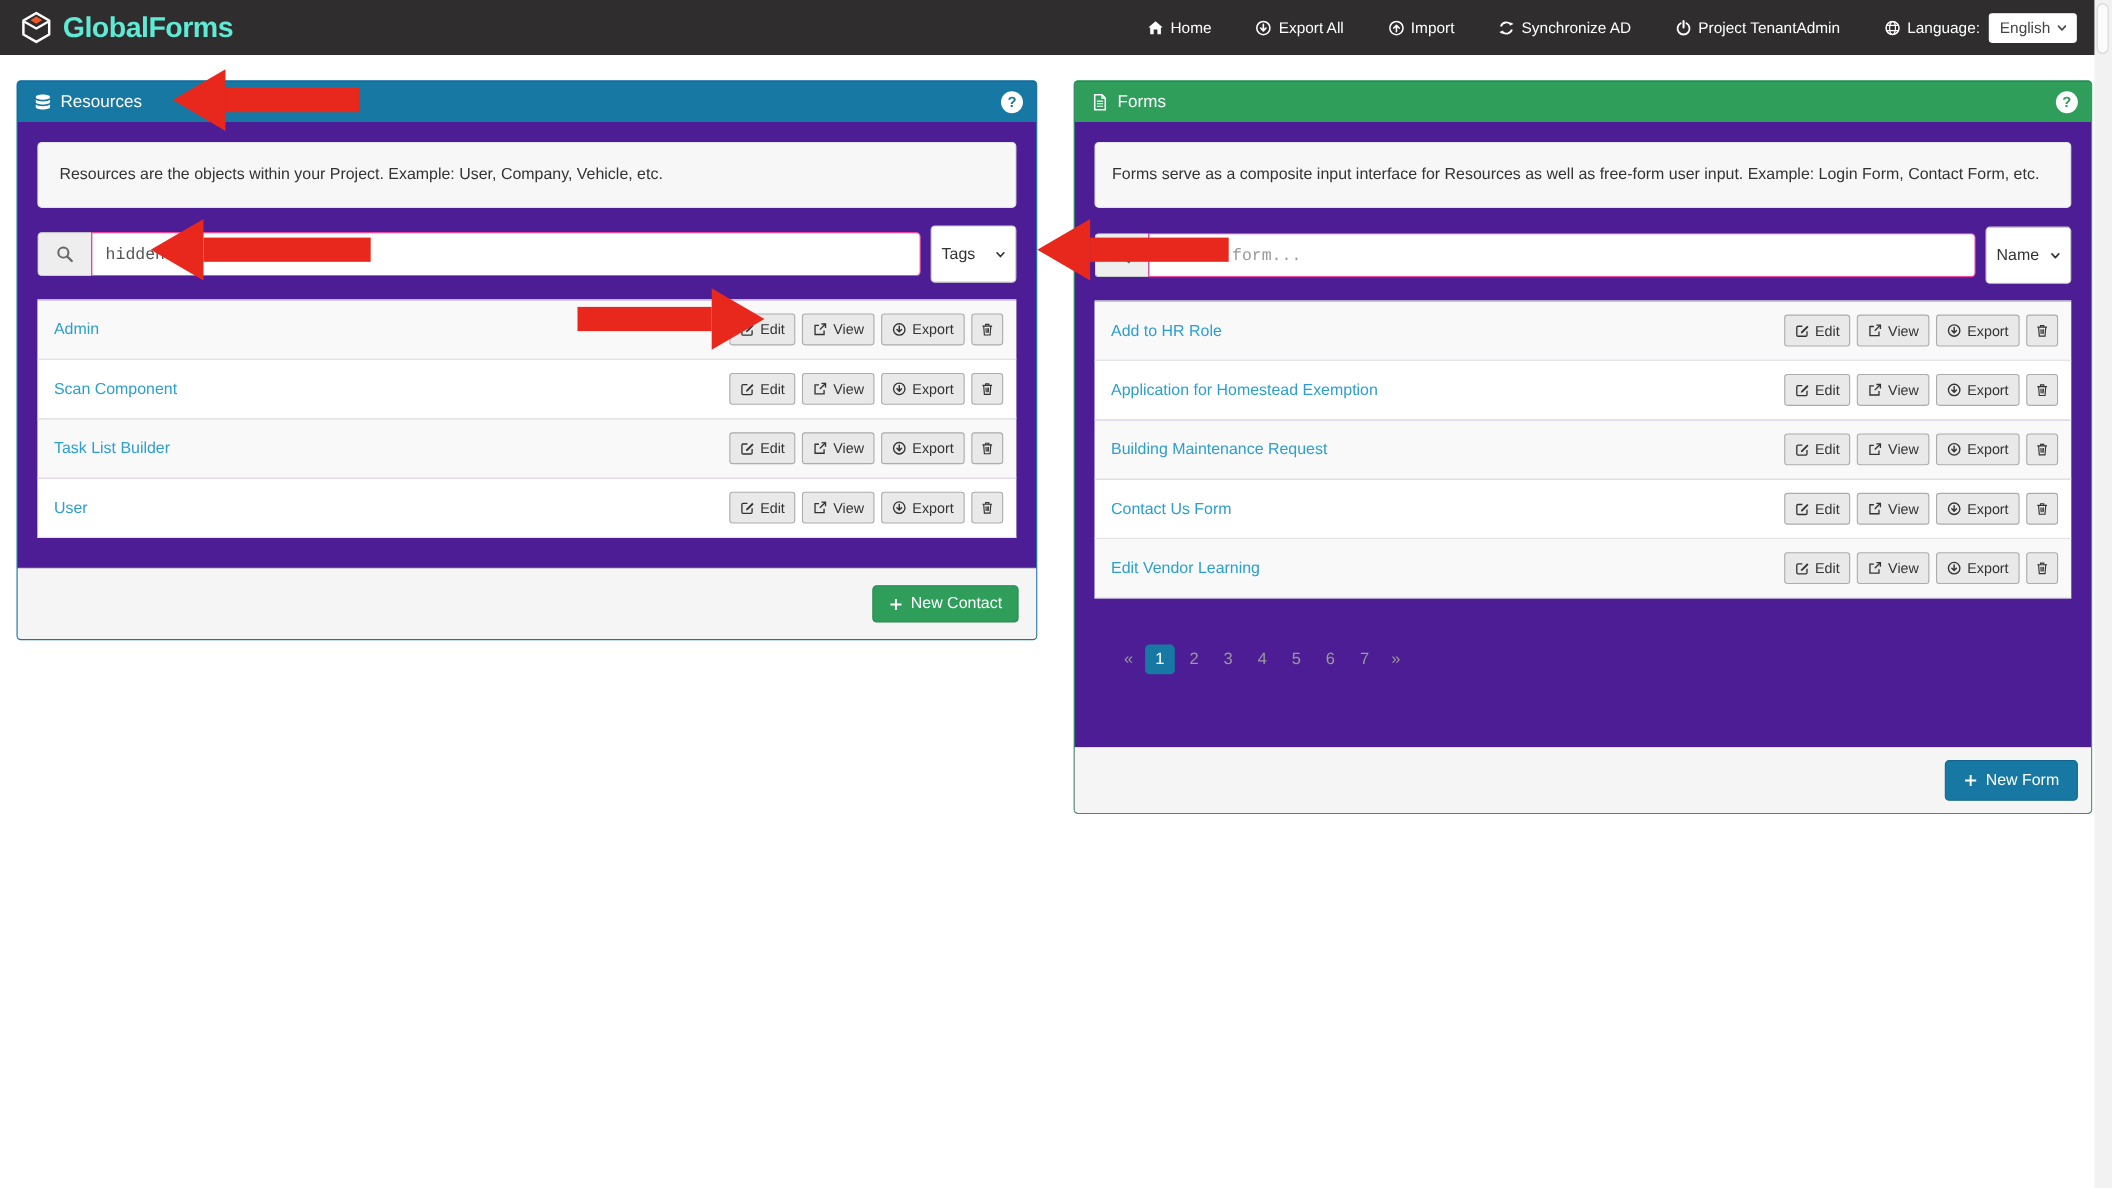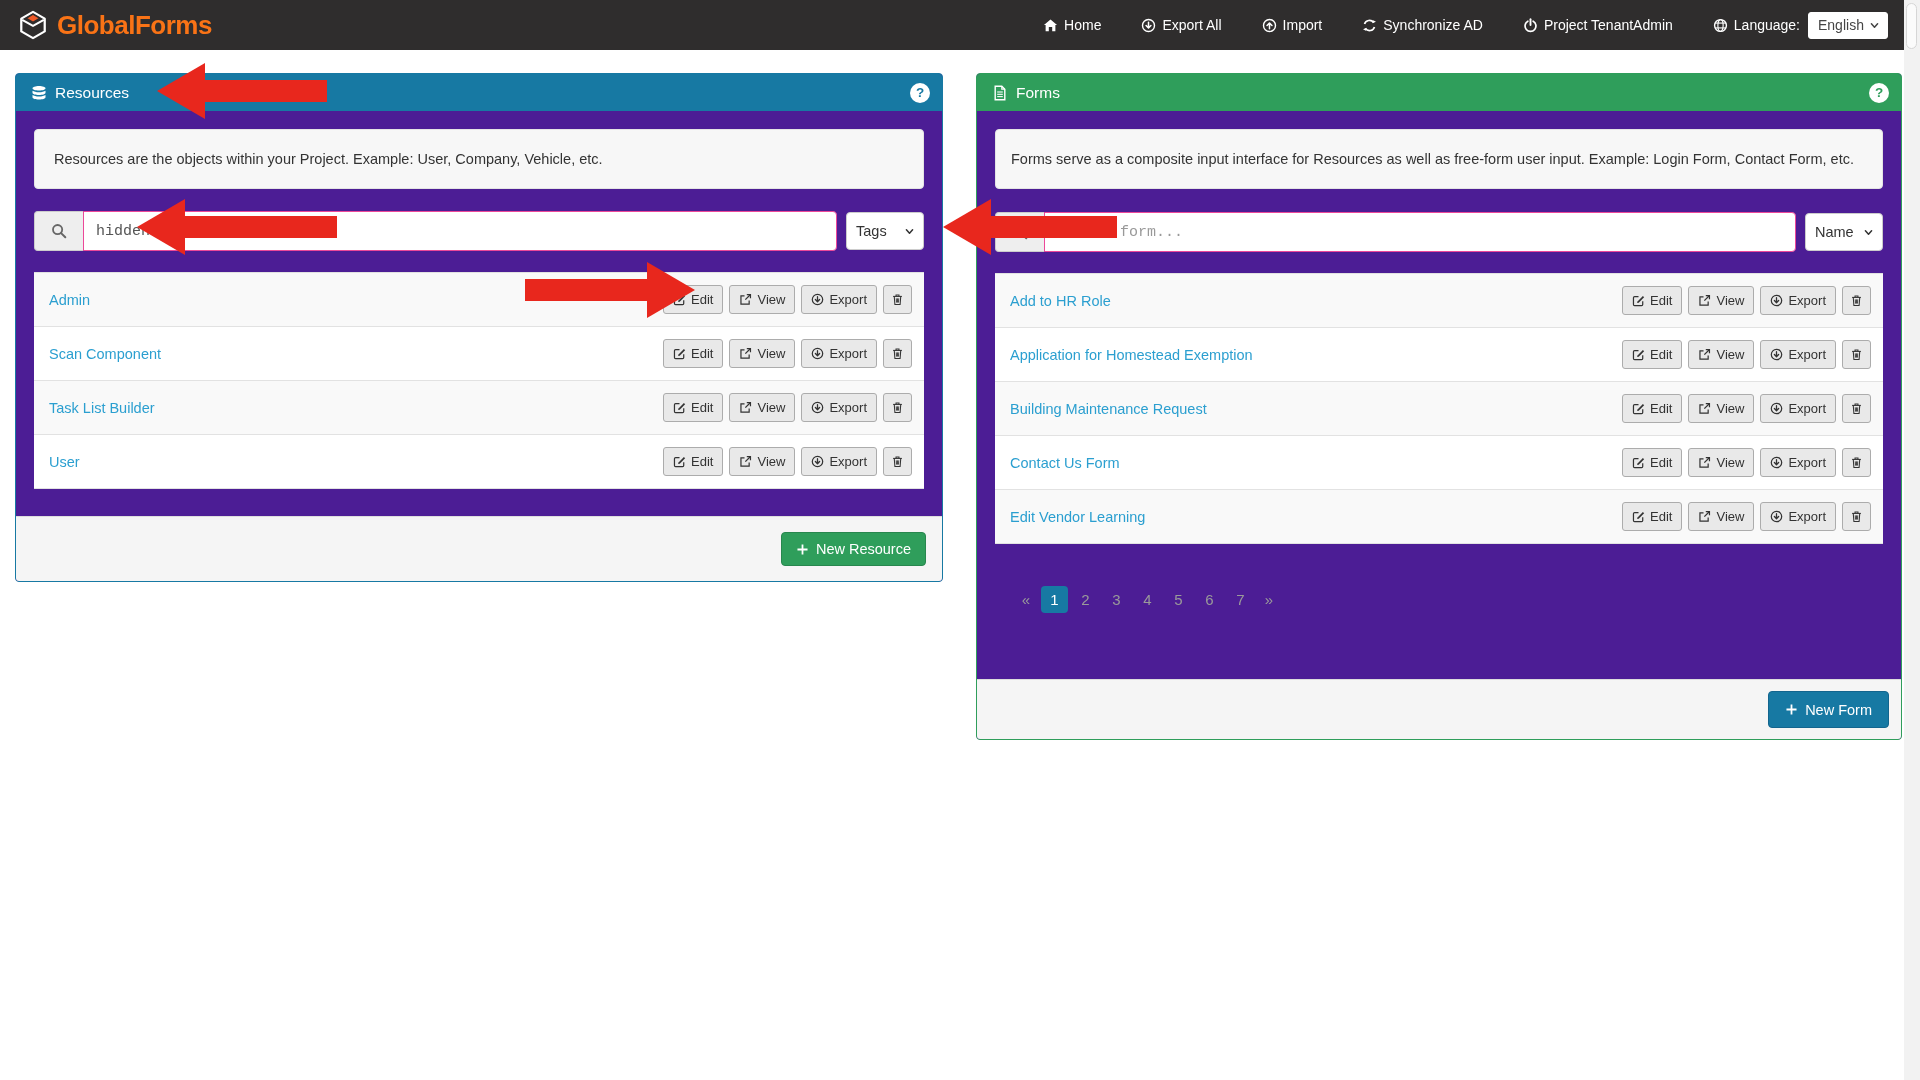--- a/index.html
+++ b/index.html
@@ -28,7 +28,7 @@
   }
   .brand{display:flex;align-items:center;gap:9px;}
   .brand-icon svg{width:30px;height:30px;display:block;}
-  .brand-name{font-size:26px;font-weight:700;letter-spacing:-0.5px;color:#f97316;}
+  .brand-name{font-size:26px;font-weight:700;letter-spacing:-0.5px;color:#5eead4;}
   .nav-right{margin-left:auto;display:flex;align-items:center;gap:40px;}
   .nav-item{display:flex;align-items:center;gap:6px;font-size:14px;color:#fff;cursor:pointer;white-space:nowrap;}
   .nav-item svg{width:15px;height:15px;display:block;}

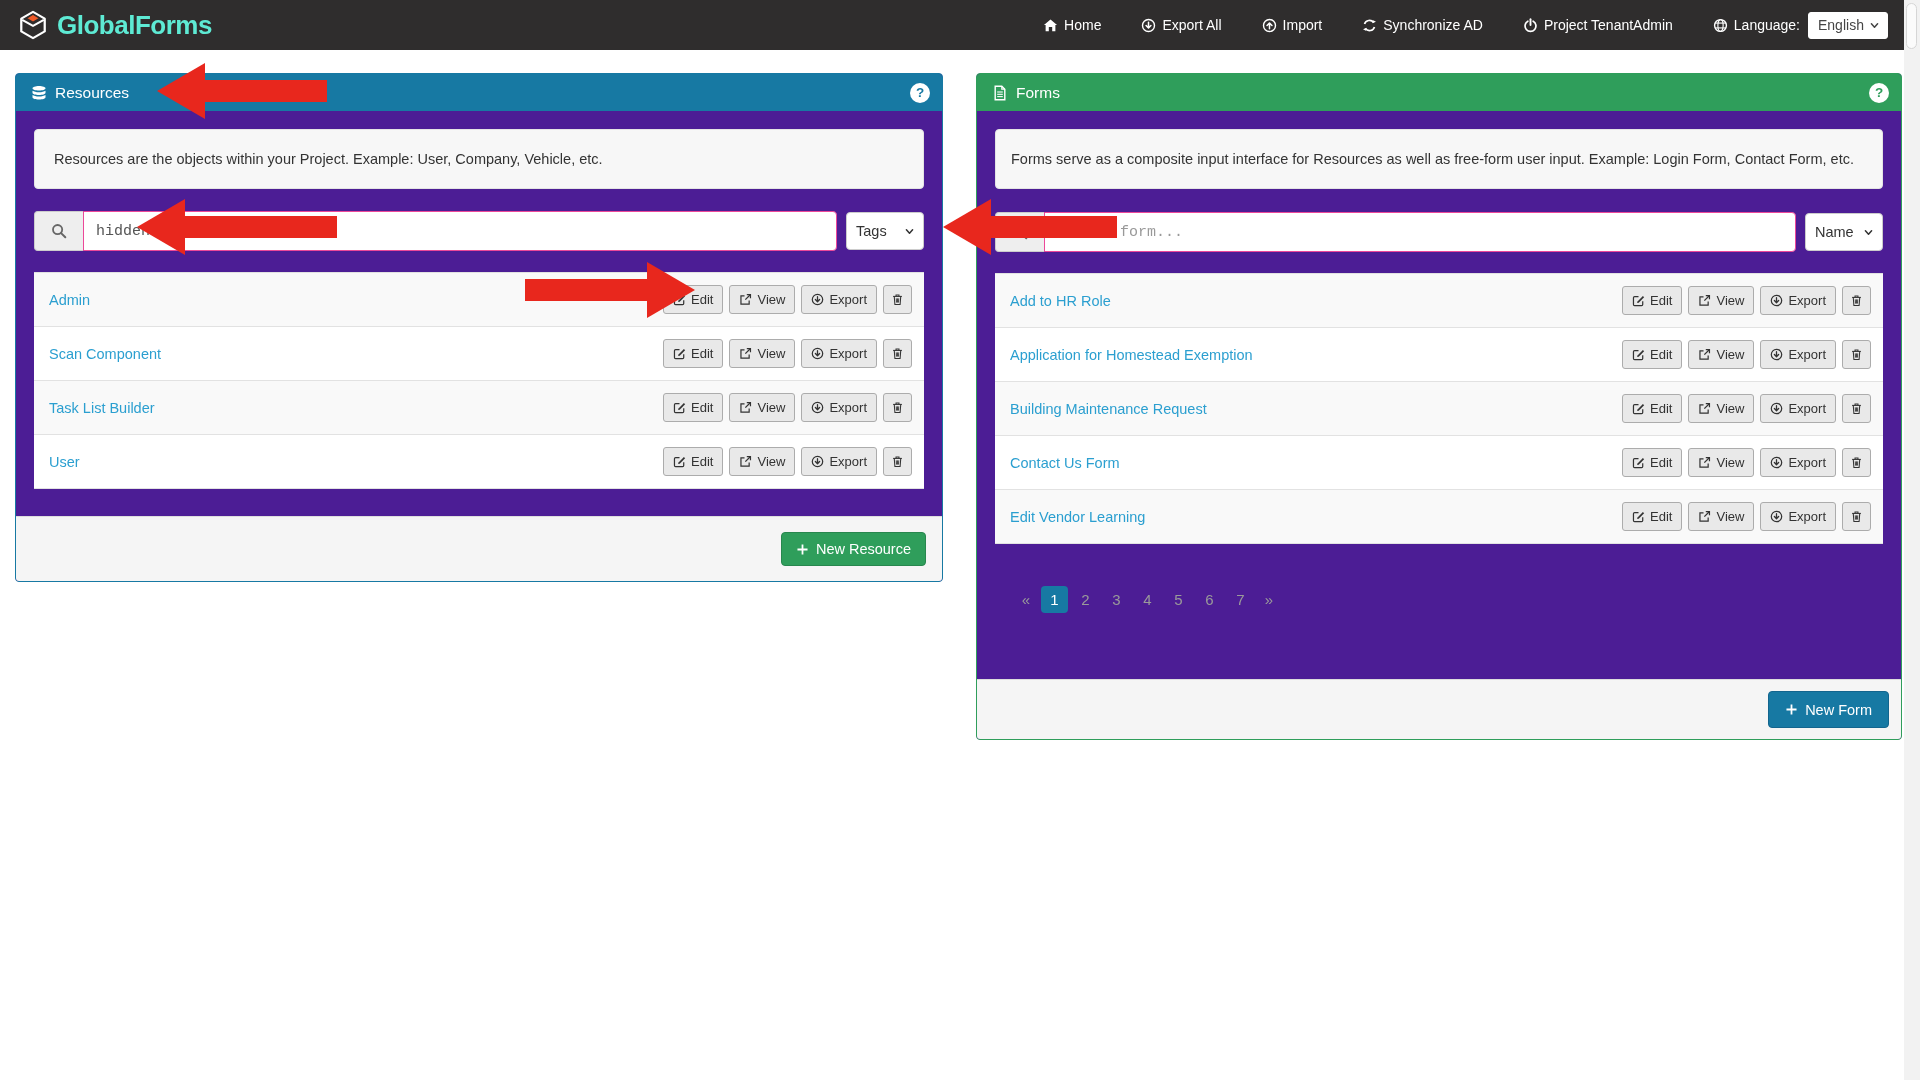--- a/index.html
+++ b/index.html
@@ -87,7 +87,7 @@
   }
   .search-input::placeholder{color:#999;}
   .mini-select{
-    width:78px;height:38px;margin-left:9px;background:#fff;border:1px solid #ccc;border-radius:4px;
+    width:78px;height:52px;margin-left:9px;background:#fff;border:1px solid #ccc;border-radius:4px;
     display:flex;align-items:center;justify-content:space-between;
     padding:0 8px 0 9px;font-size:14.5px;color:#333;cursor:pointer;flex:0 0 78px;
   }

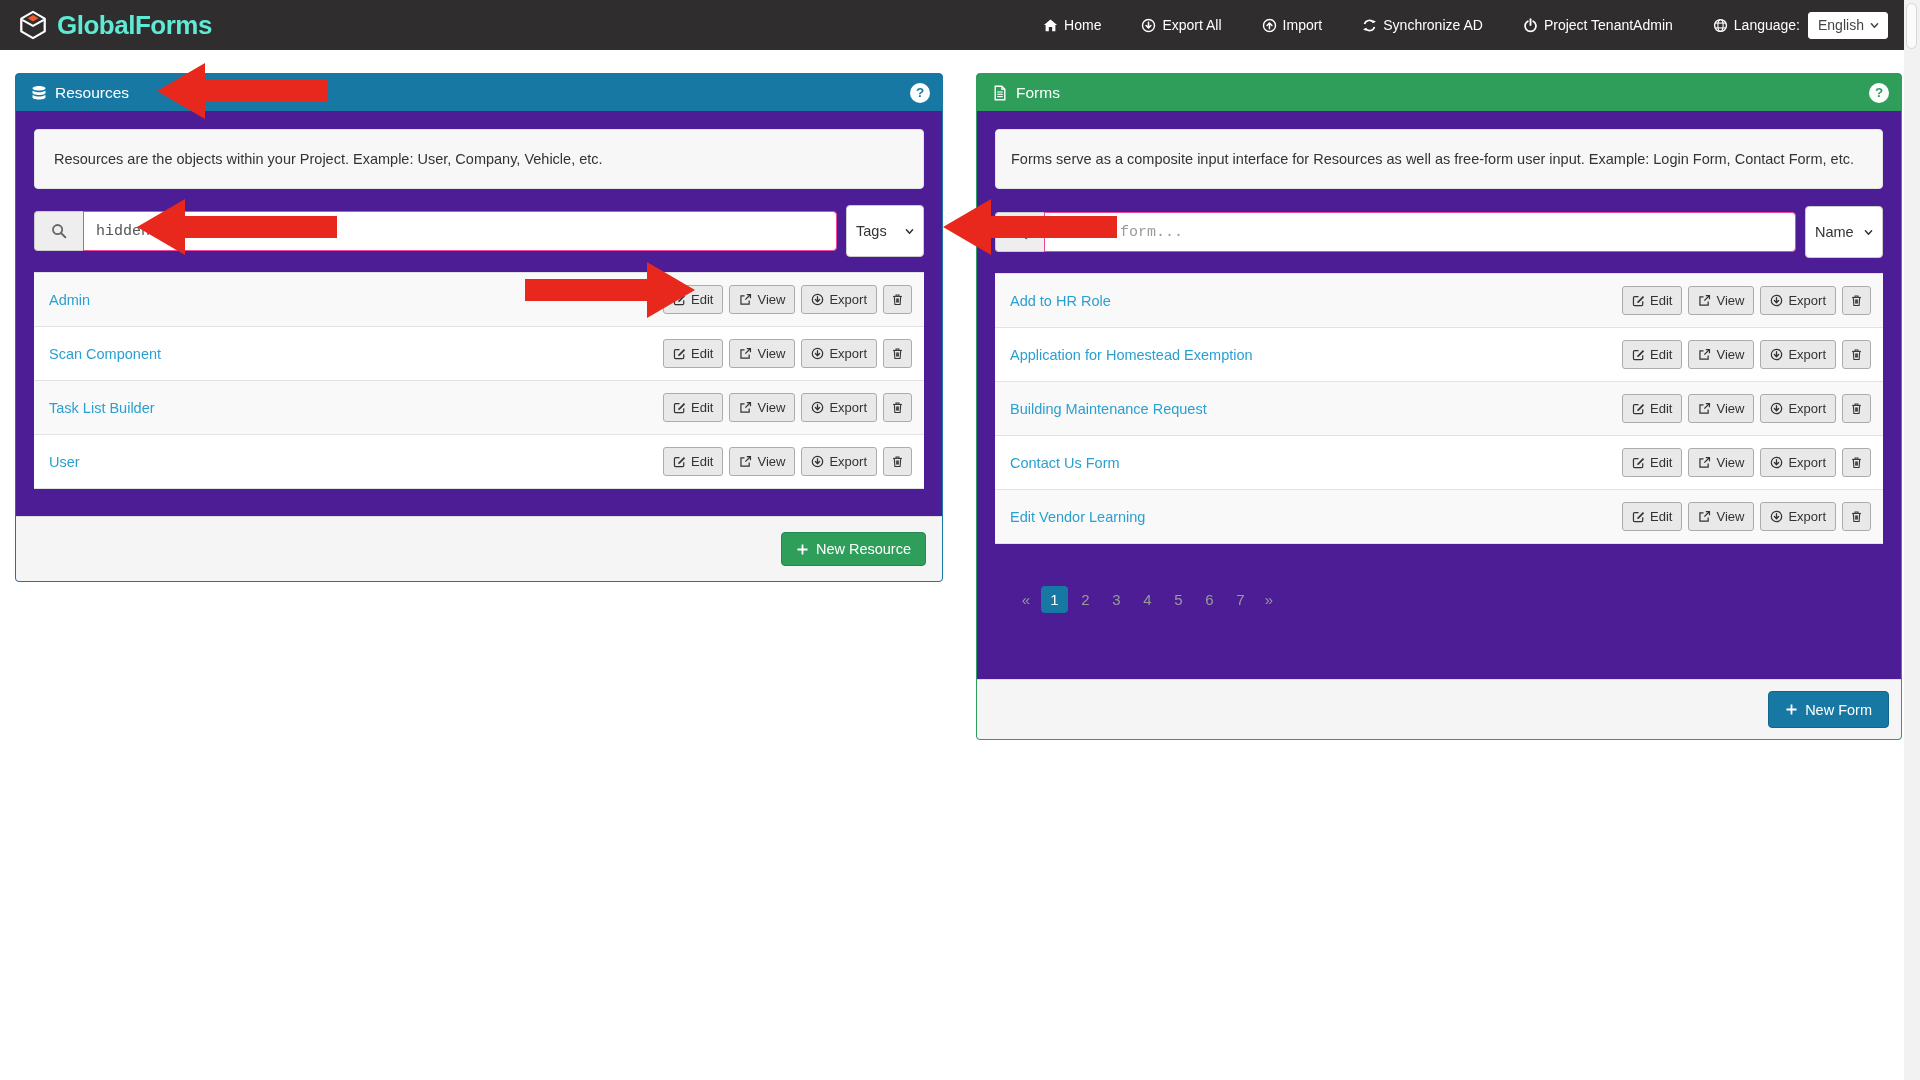--- a/index.html
+++ b/index.html
@@ -425,7 +425,7 @@
       <svg>
           <use href="#i-plus"></use>
         </svg>
-      <span>New Resource</span>
+      <span>New Contact</span>
     </button>
   </div>
 </div>

